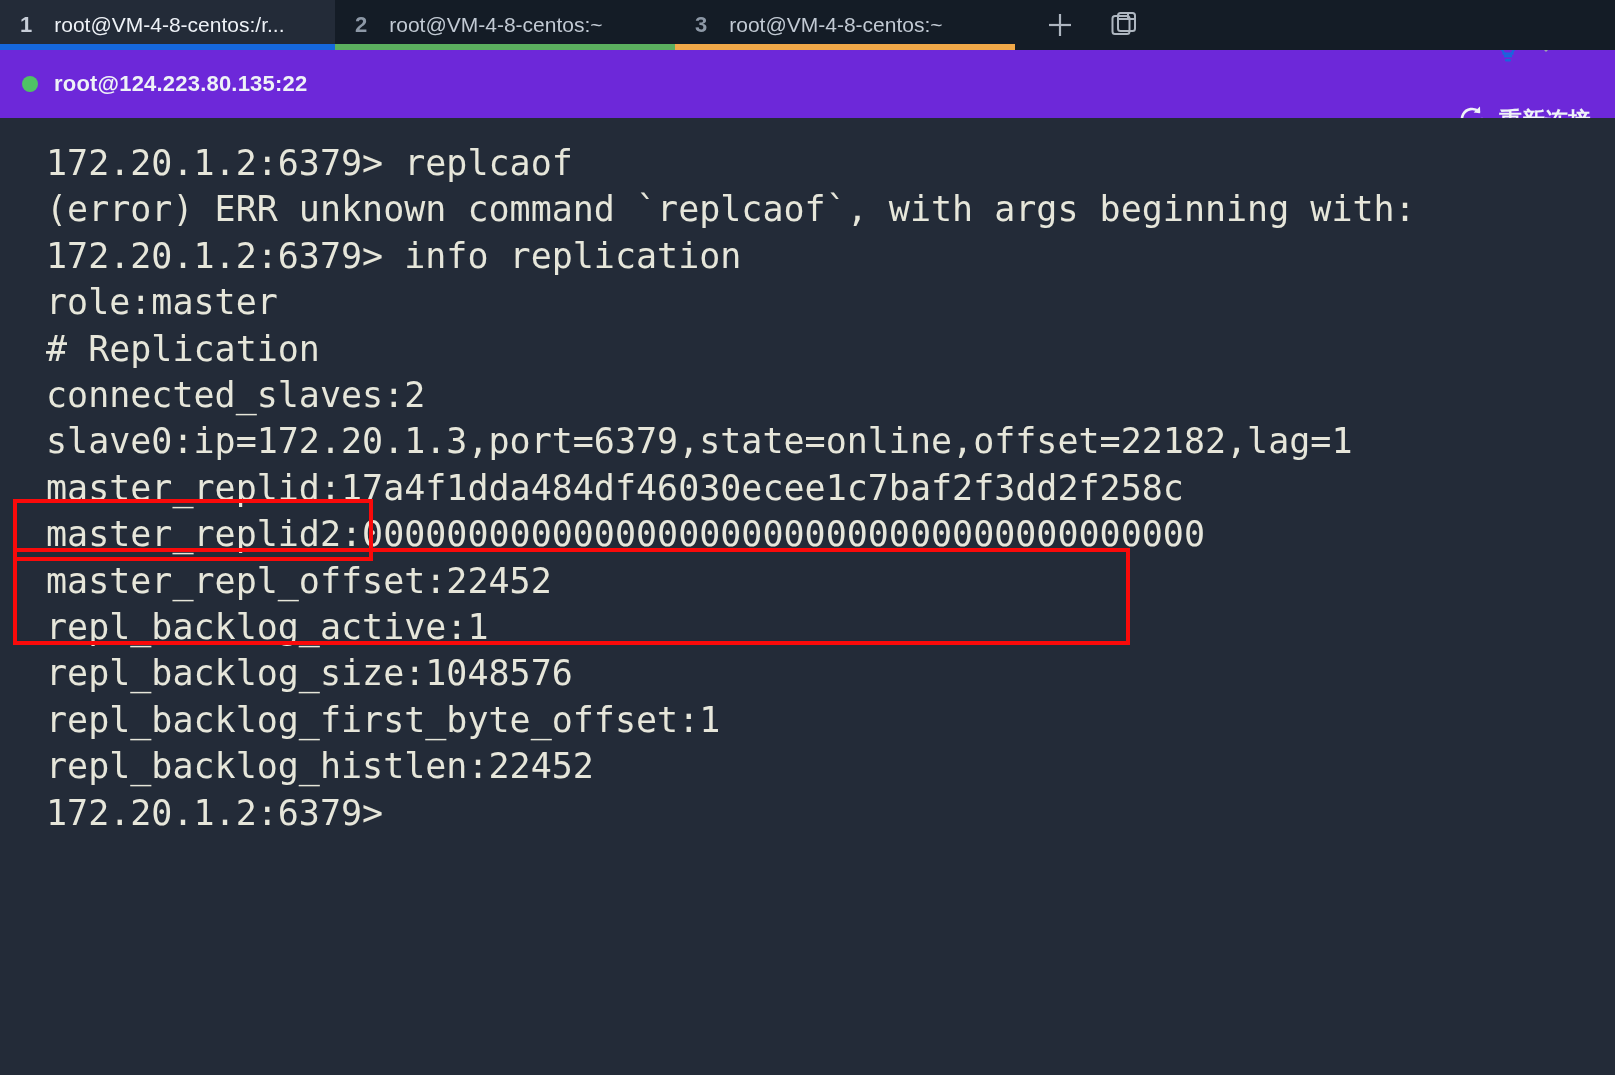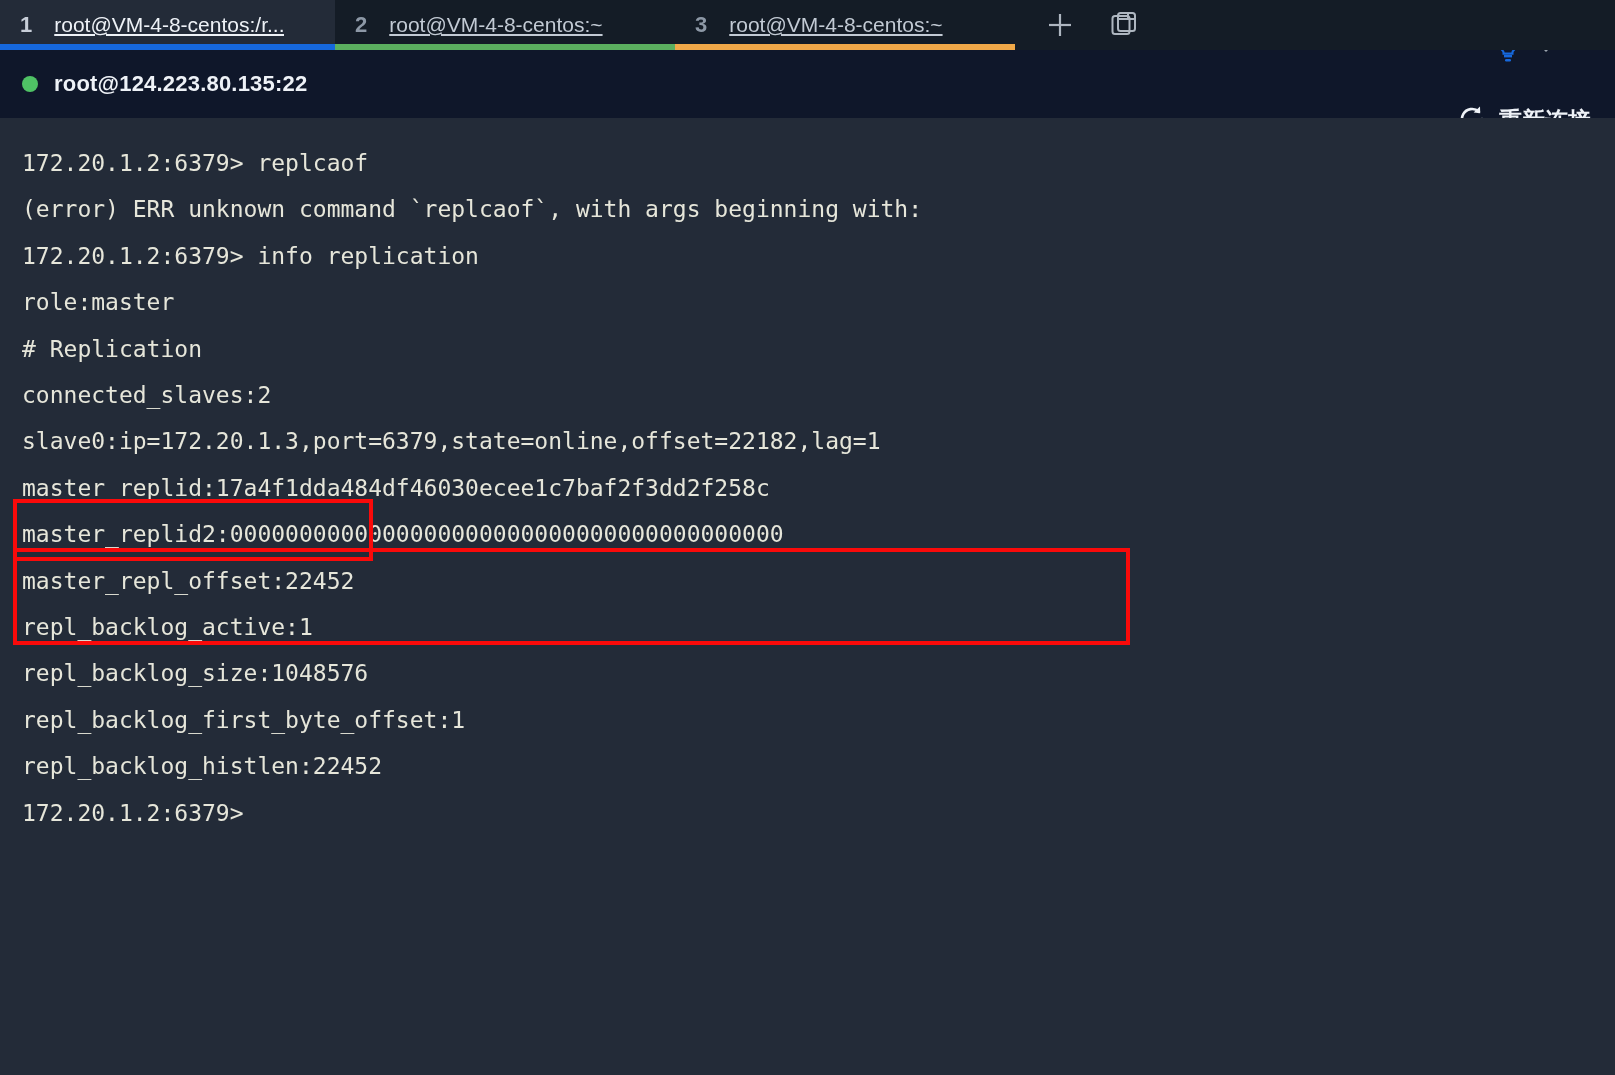--- a/index.html
+++ b/index.html
@@ -44,7 +44,6 @@
     white-space: nowrap;
     overflow: hidden;
     text-overflow: ellipsis;
-    text-decoration: underline;
   }
   .tab.active .tab-title { color: #eef2f7; }
   .tab-underline {

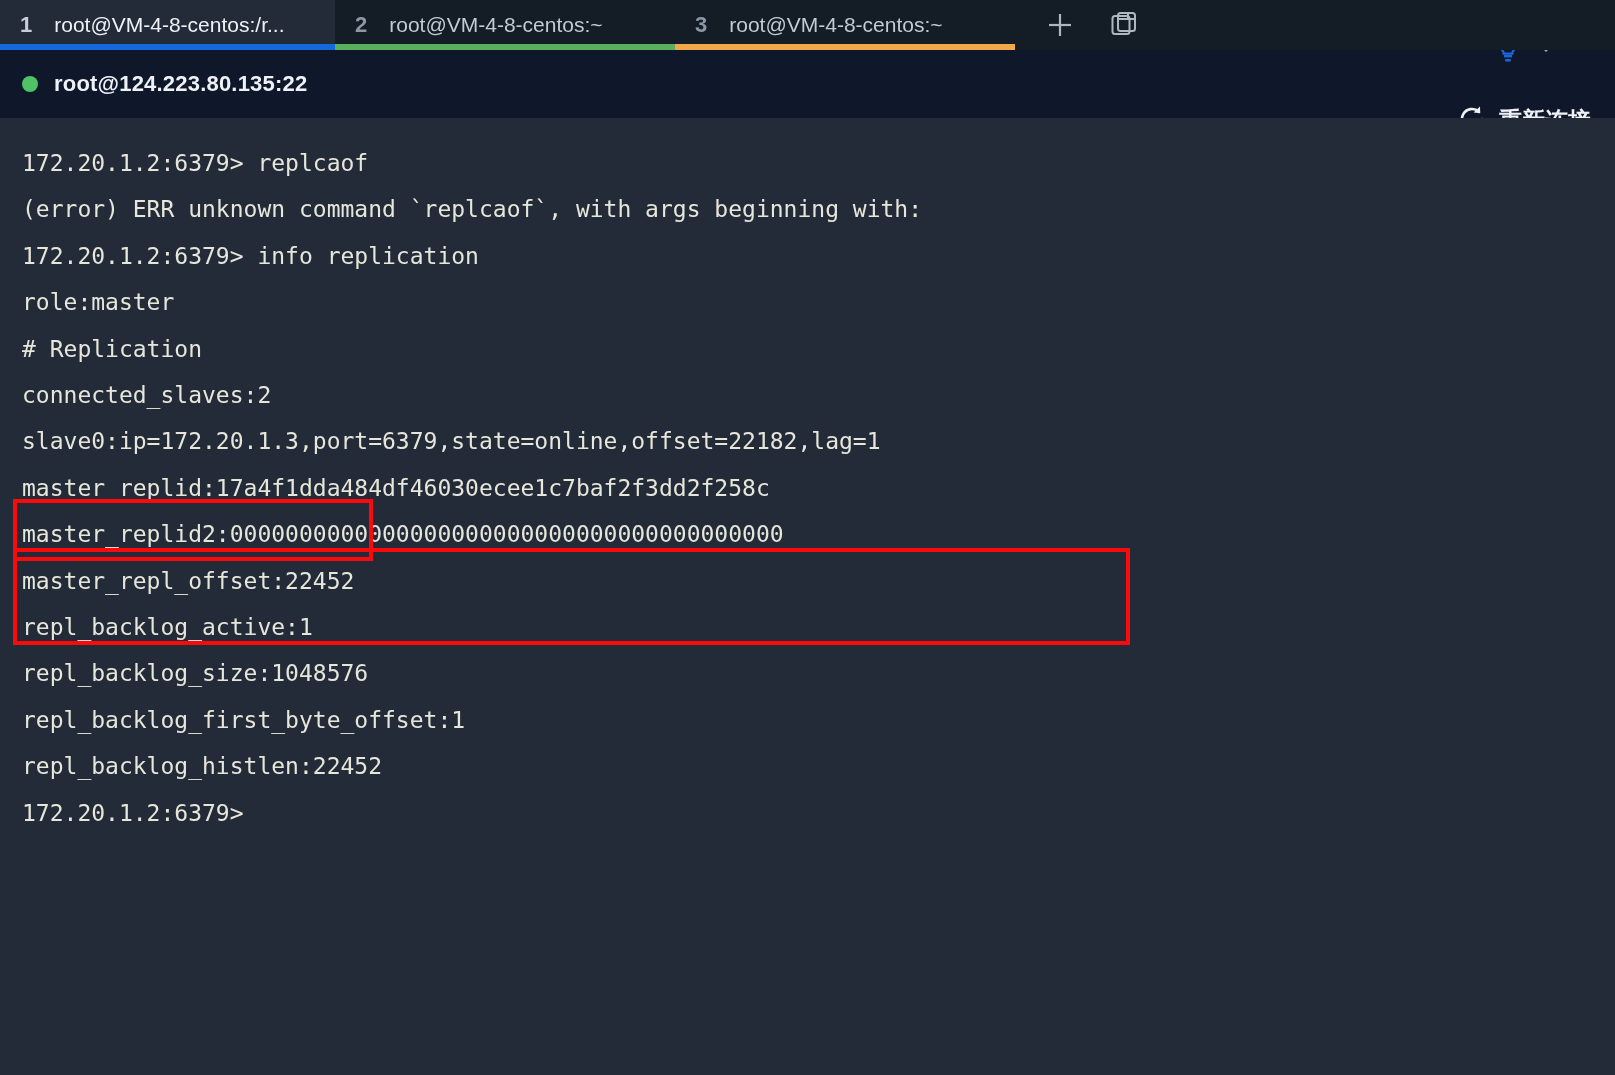--- a/index.html
+++ b/index.html
@@ -74,7 +74,7 @@
   
   .conn-bar {
     height: 68px;
-    background: #0f172a;
+    background: #6d28d9;
     display: flex;
     align-items: center;
     padding: 0 24px 0 22px;

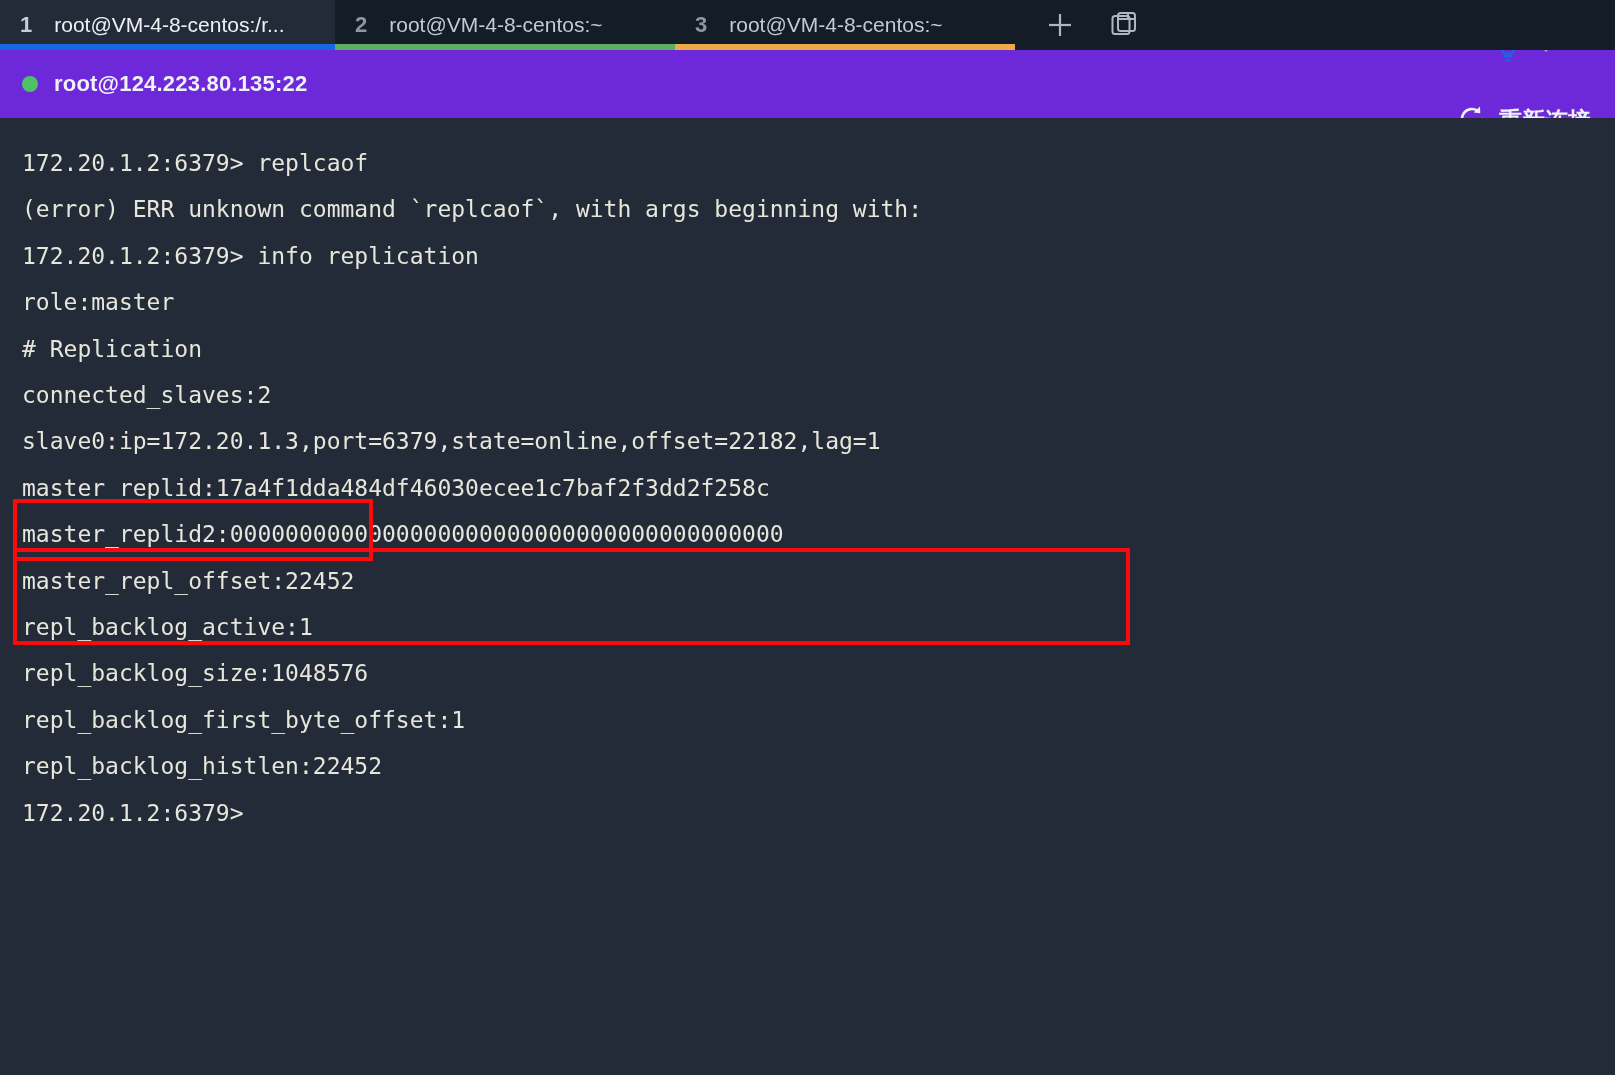--- a/index.html
+++ b/index.html
@@ -132,11 +132,12 @@
   }
   .term-line {
     font-family: "DejaVu Sans Mono", "Liberation Mono", monospace;
-    font-size: 23px;
+    font-size: 35px;
     line-height: 46.4px;
     color: #e6e6da;
     white-space: pre;
     letter-spacing: 0px;
+    margin-left: 24px;
   }
 
   

